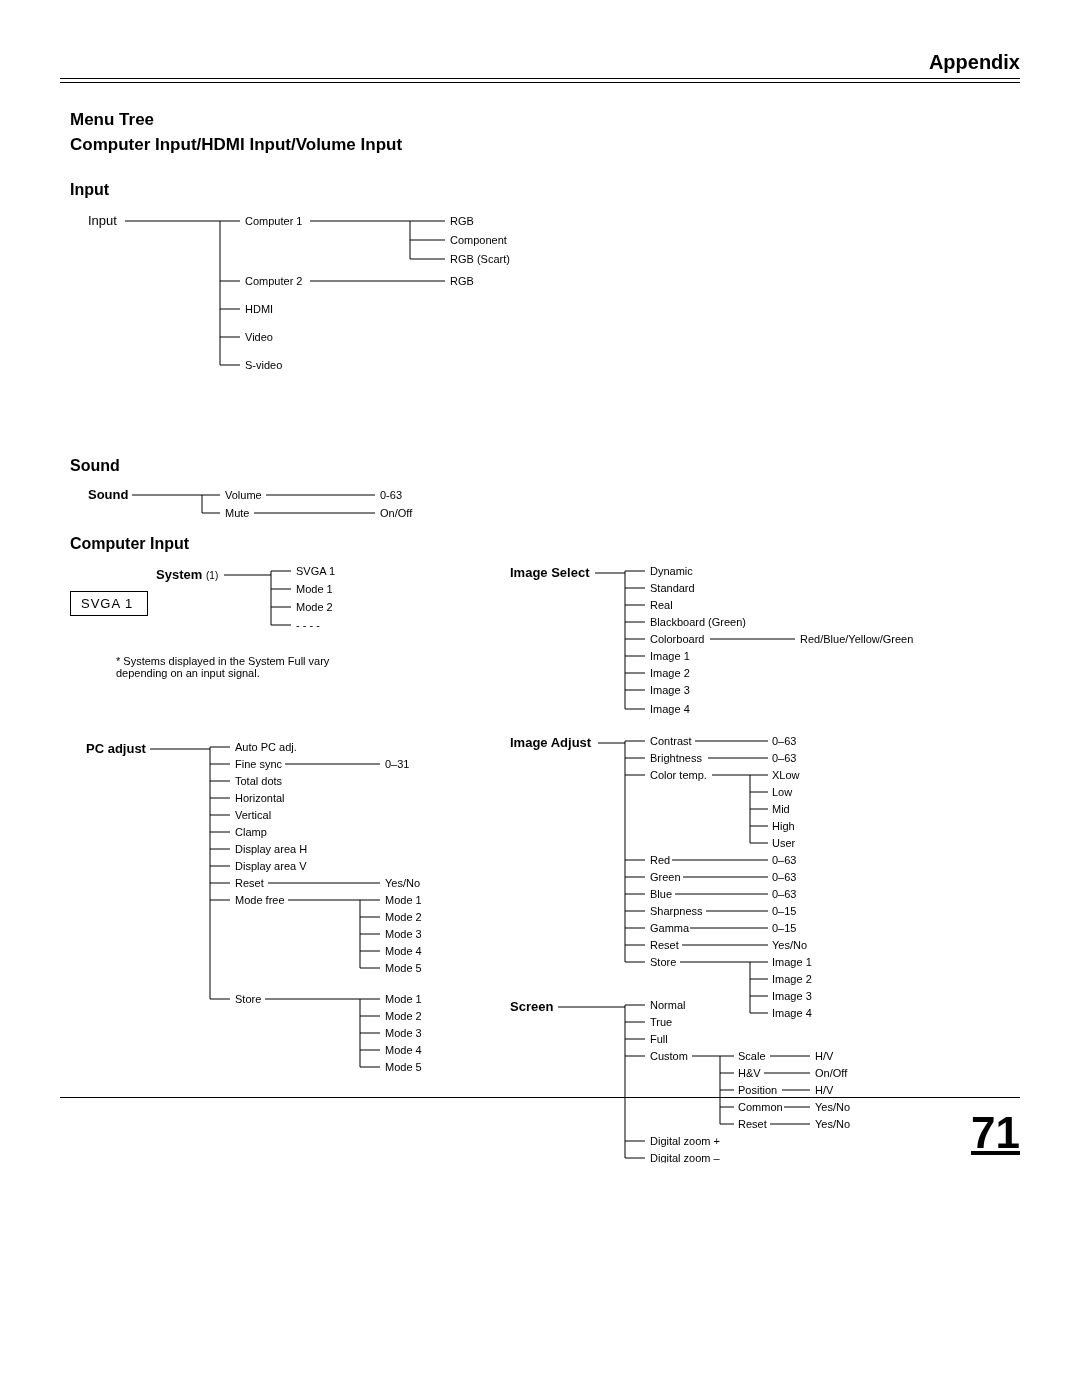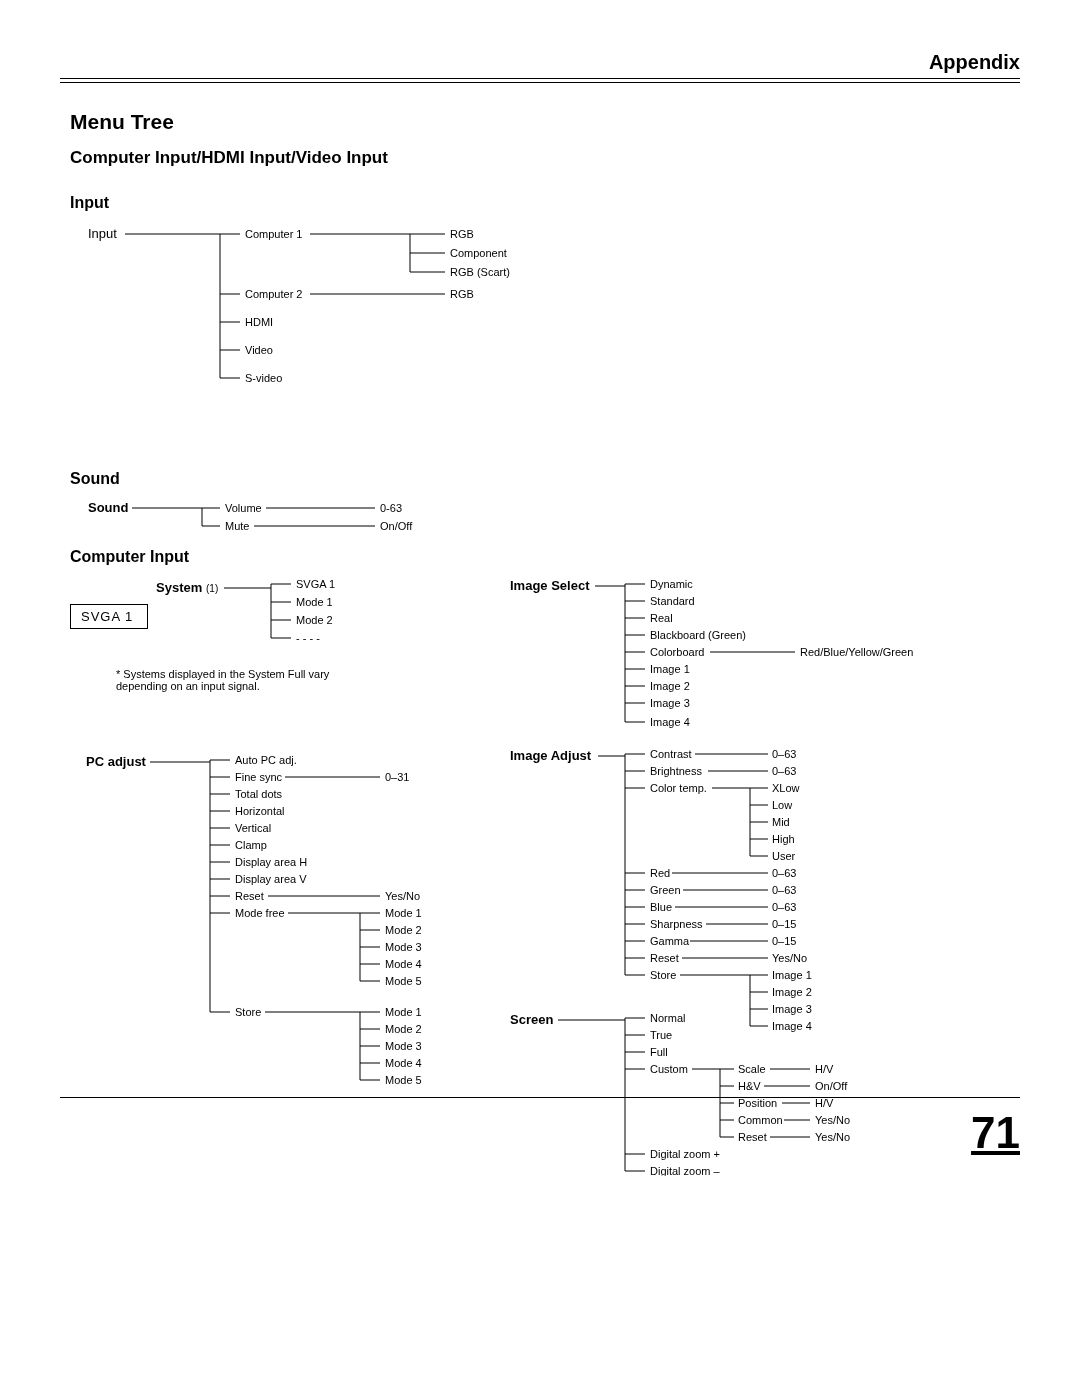--- a/index.html
+++ b/index.html
@@ -7,7 +7,7 @@
     .appendix { position:absolute; top:51px; right:60px; font-size:20px; font-weight:bold; }
     .double-rule { position:absolute; top:78px; left:60px; right:60px; height:3px; border-top:1px solid #000; border-bottom:1px solid #000; }
     .content { position:absolute; top:110px; left:70px; right:60px; }
-    h1 { font-size:21px; font-weight:bold; margin:0 0 14px 0; }
+    h1 { font-size:17px; font-weight:bold; margin:0 0 5px 0; }
     h2 { font-size:17px; font-weight:bold; margin:0 0 26px 0; }
     h3 { font-size:16px; font-weight:bold; margin:0 0 10px 0; }
     .svgwrap { line-height:0; }

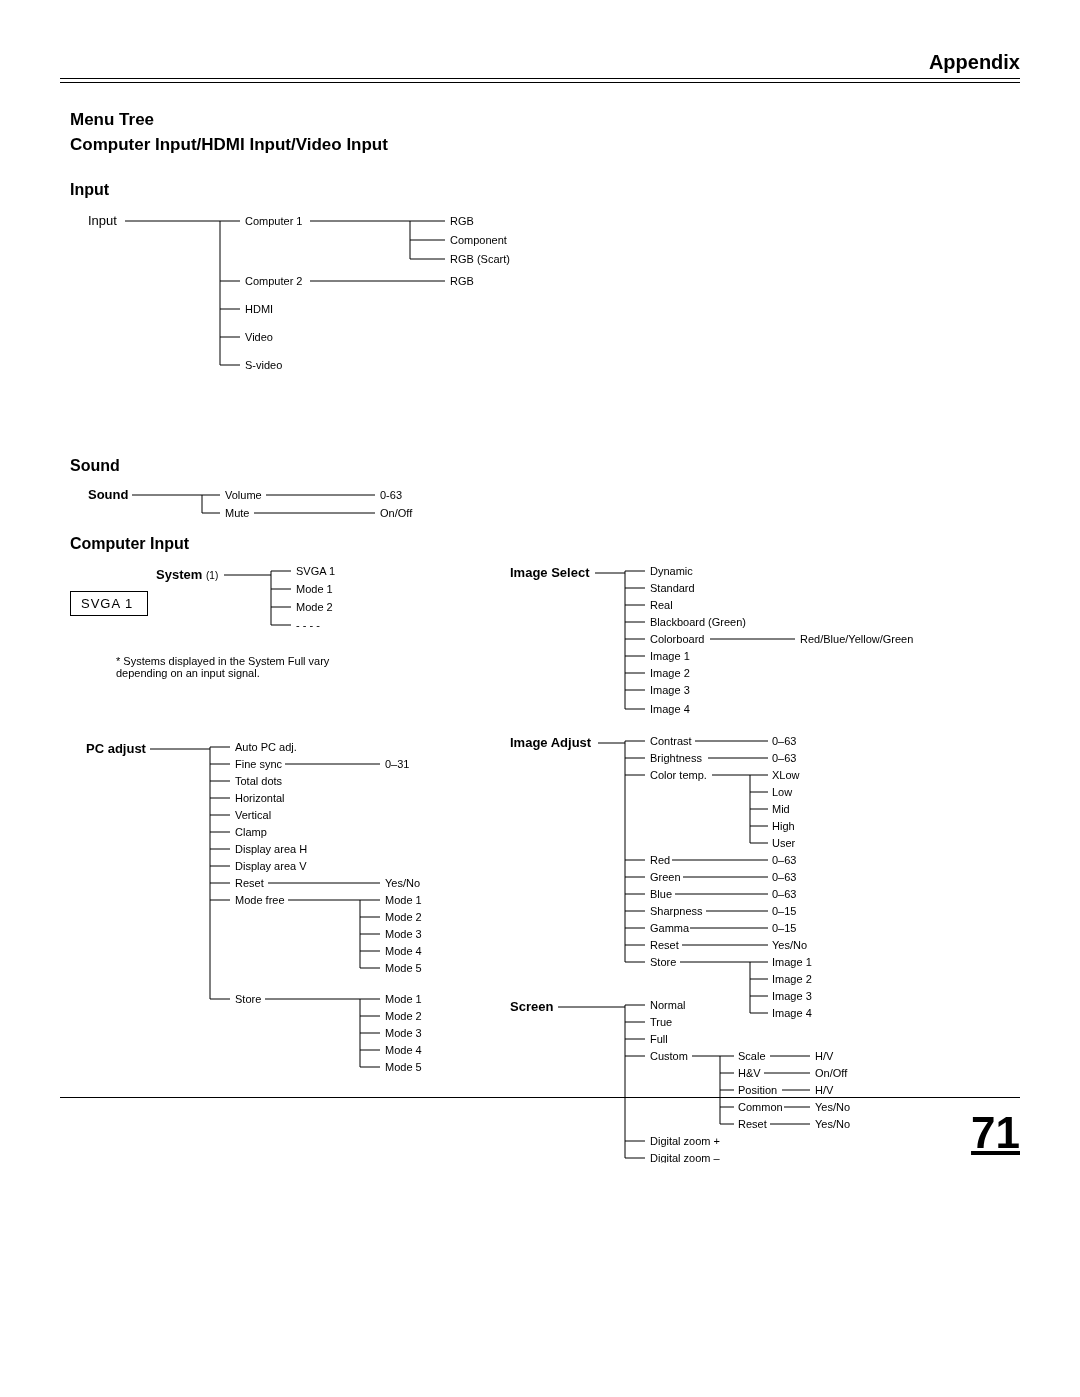--- a/index.html
+++ b/index.html
@@ -26,7 +26,7 @@
 
   <div class="content">
     <h1>Menu Tree</h1>
-    <h2>Computer Input/HDMI Input/Video Input</h2>
+    <h2>Computer Input/HDMI Input/Volume Input</h2>
     <h3>Input</h3>
 
     <div class="svgwrap">

